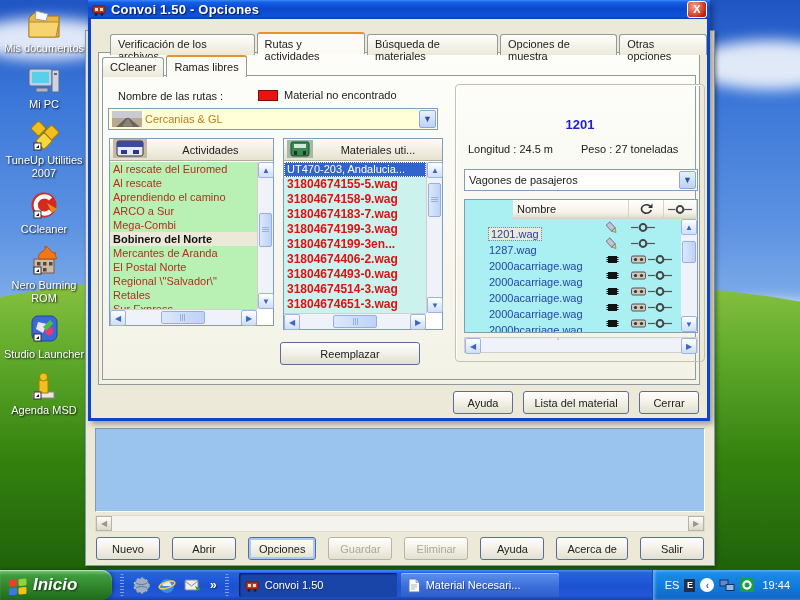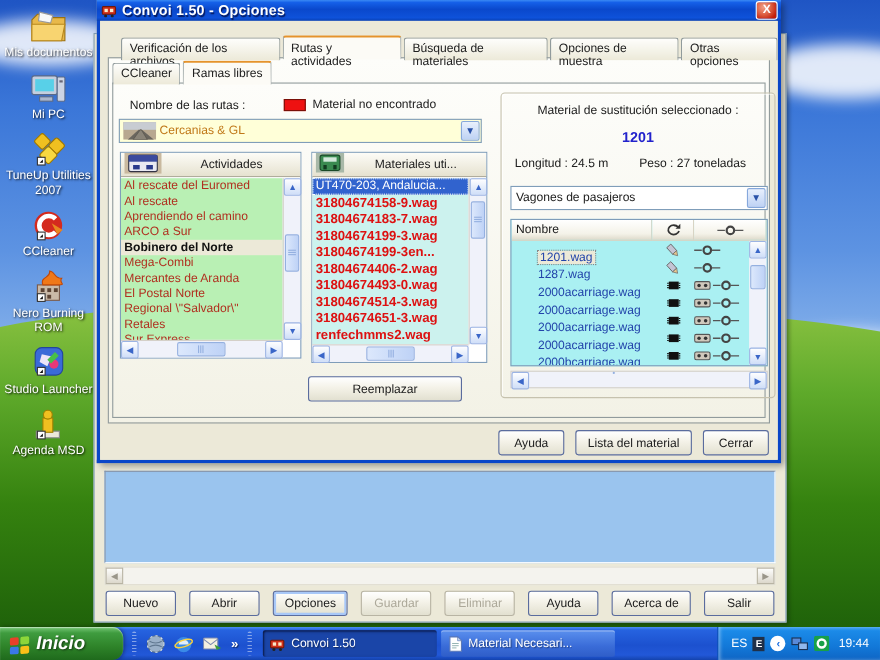--- a/index.html
+++ b/index.html
@@ -441,7 +441,6 @@
           <div class="xpbtn replace-btn">Reemplazar</div>
 
           <div class="group">
-            <div class="g-label">Material de sustitución seleccionado :</div>
             <div class="g-value">1201</div>
             <div class="g-metrics">
               <span>Longitud :</span>&nbsp;

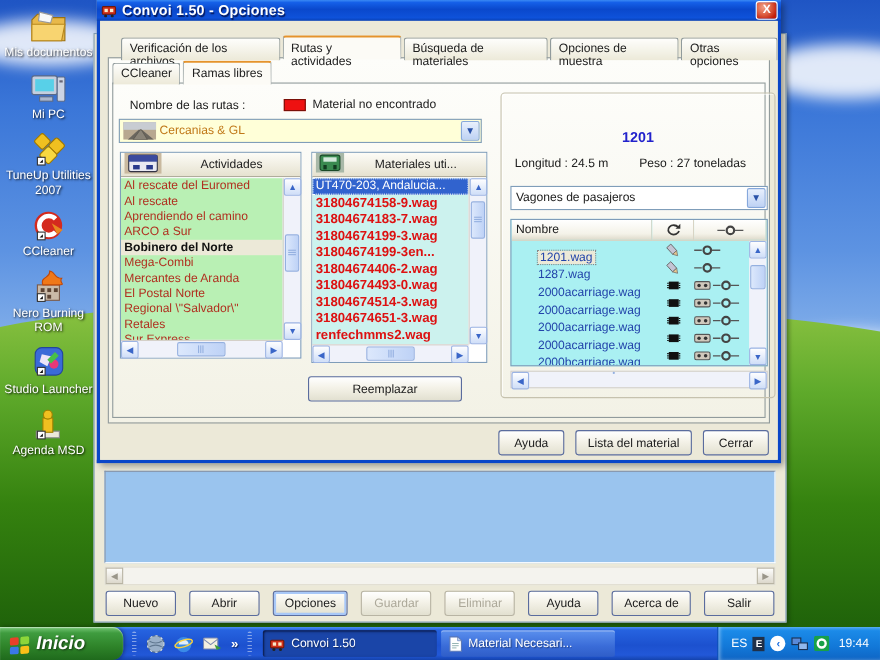--- a/index.html
+++ b/index.html
@@ -400,6 +400,7 @@
             </div>
             <div class="lst-body">
                 <div class="mat-item sel">UT470-203, Andalucia...</div>
+                <div class="mat-item">31804674155-5.wag</div>
                 <div class="mat-item">31804674158-9.wag</div>
                 <div class="mat-item">31804674183-7.wag</div>
                 <div class="mat-item">31804674199-3.wag</div>

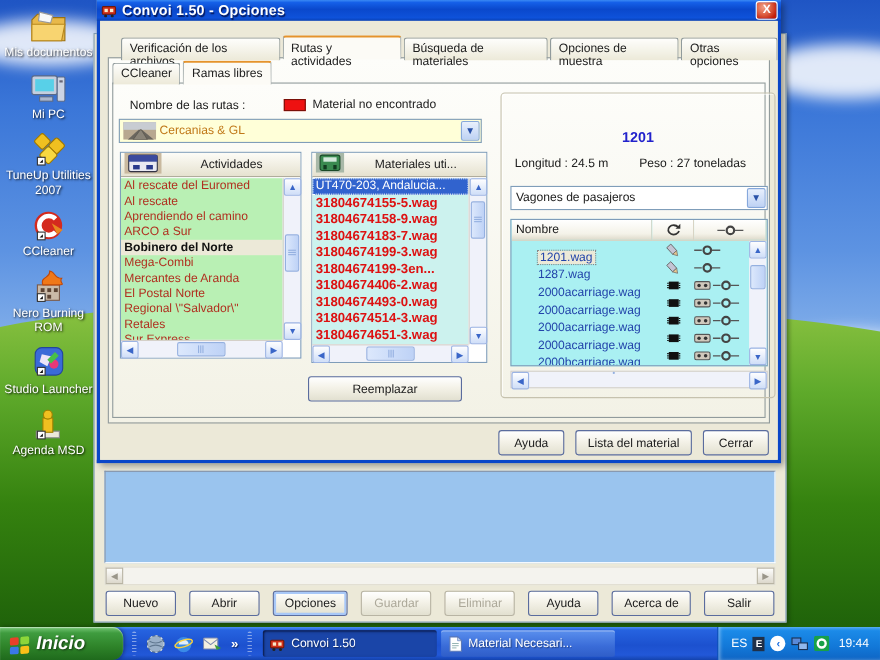--- a/index.html
+++ b/index.html
@@ -126,7 +126,7 @@
   .thead { display:flex; height:19px; }
   .th { background:linear-gradient(180deg,#ffffff,#f4f2e8 70%,#dedacb); border:1px solid #d8d4c4; border-top:0; border-left:0;
     font-size:11px; color:#202020; display:flex; align-items:center; padding:0 4px; }
-  .th1 { width:128px; } .th2 { width:38px; justify-content:center; } .th3 { flex:1; justify-content:center; }
+  .th1 { width:128px;margin-left:48px; } .th2 { width:38px; justify-content:center; } .th3 { flex:1; justify-content:center; }
   .tbody { position:absolute; left:0; right:16px; top:19px; bottom:0; overflow:hidden; }
   .trow { display:flex; align-items:center; height:16px; }
   .tc1 { width:128px; font-size:11px; color:#2244aa; padding-left:24px; white-space:nowrap;margin-top:14px; }

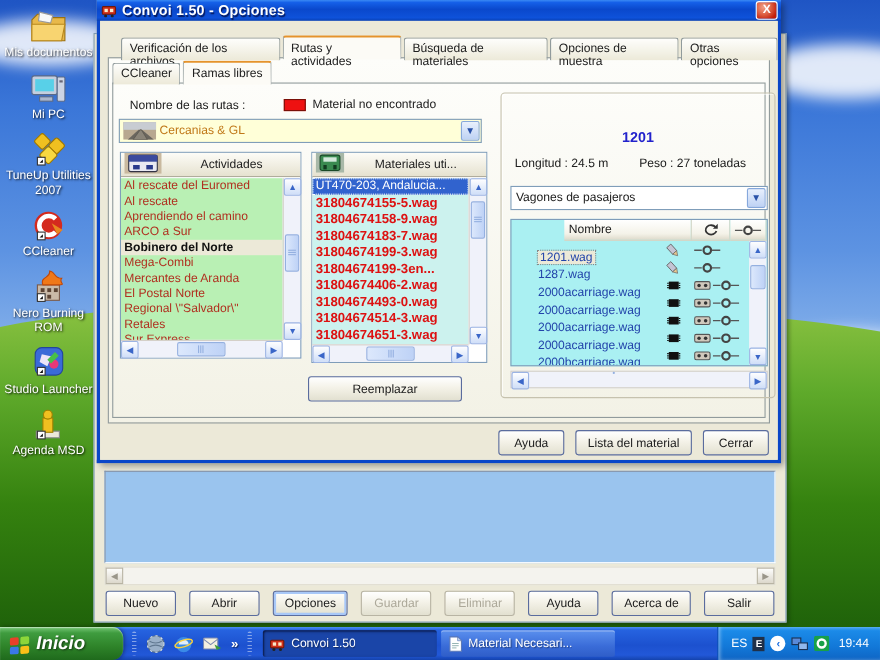--- a/index.html
+++ b/index.html
@@ -351,8 +351,8 @@
                 <div class="act-item">Al rescate</div>
                 <div class="act-item">Aprendiendo el camino</div>
                 <div class="act-item">ARCO a Sur</div>
+                <div class="act-item">Mega-Combi</div>
                 <div class="act-item sel">Bobinero del Norte</div>
-                <div class="act-item">Mega-Combi</div>
                 <div class="act-item">Mercantes de Aranda</div>
                 <div class="act-item">El Postal Norte</div>
                 <div class="act-item">Regional \"Salvador\"</div>

